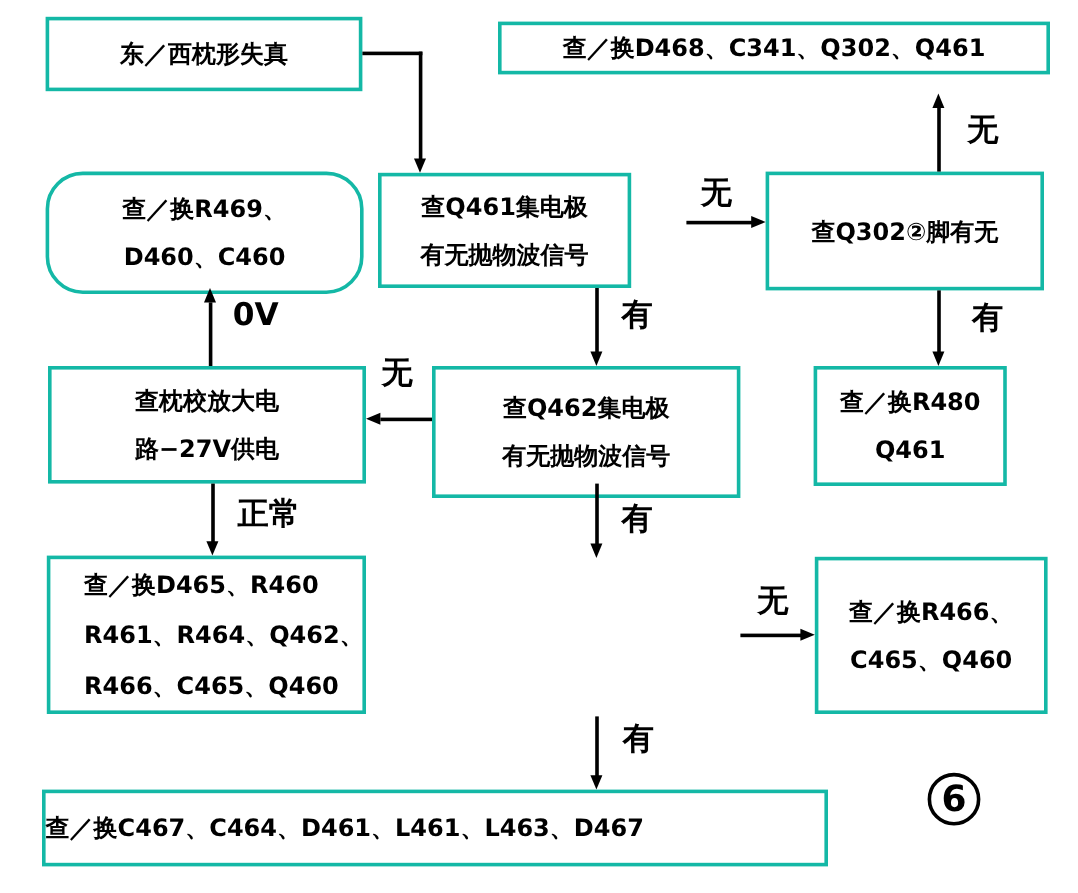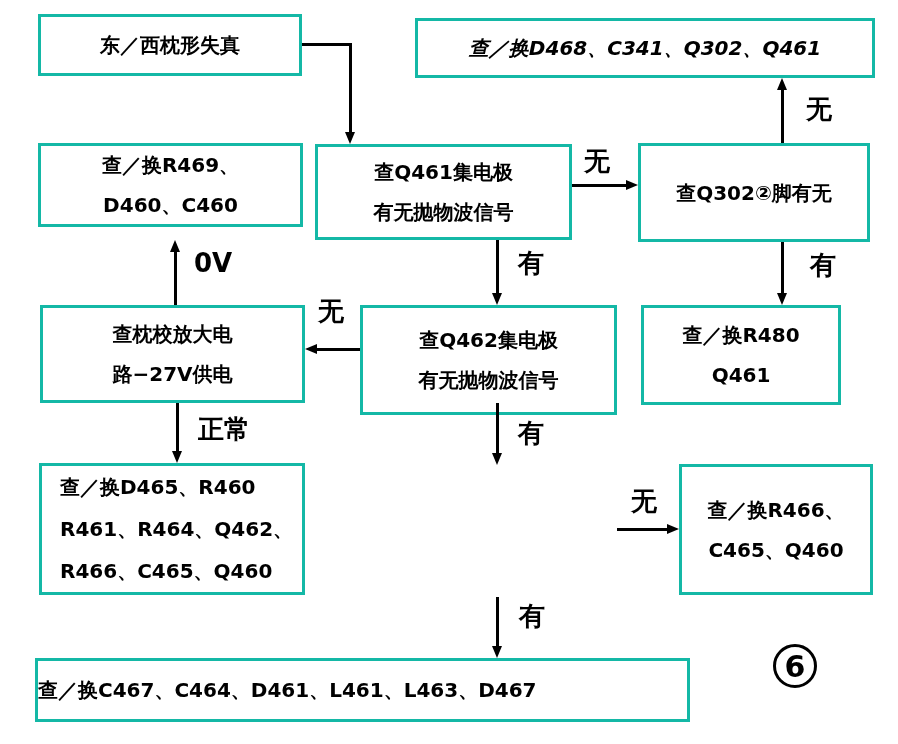--- a/index.html
+++ b/index.html
@@ -36,7 +36,7 @@
   <div class="box" style="left:38px;top:14px;width:264px;height:62px;">
     <div>东／西枕形失真</div>
   </div>
-  <div class="box" style="left:415px;top:18px;width:460px;height:60px;font-style:italic;">
+  <div class="box" style="left:415px;top:18px;width:460px;height:44px;">
     <div>查／换D468、C341、Q302、Q461</div>
   </div>
 

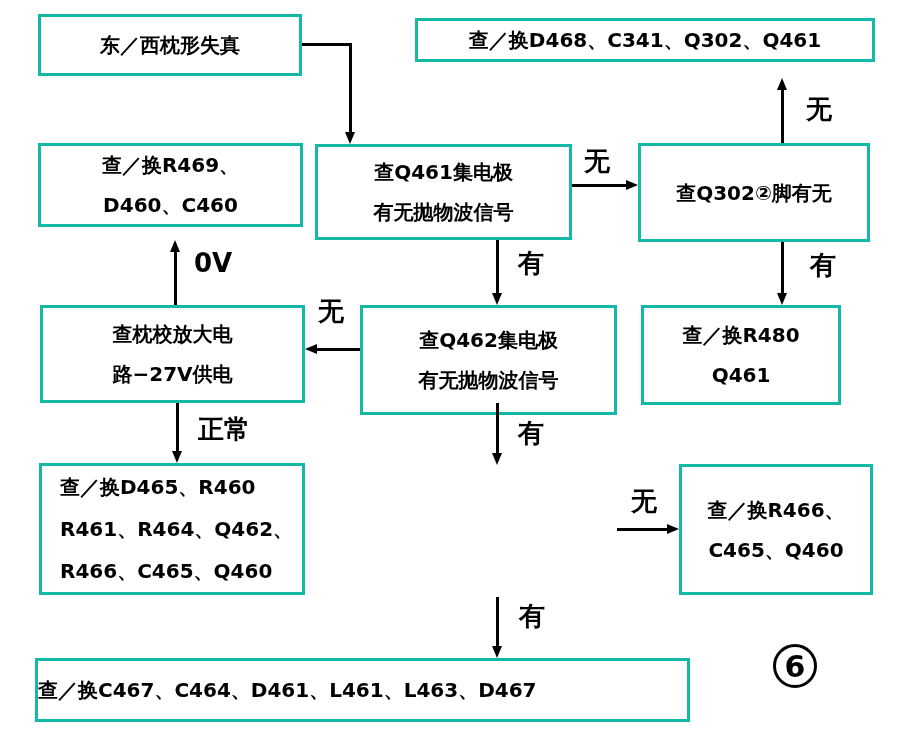--- a/index.html
+++ b/index.html
@@ -40,7 +40,7 @@
     <div>查／换D468、C341、Q302、Q461</div>
   </div>
 
-  <div class="box" style="left:38px;top:143px;width:265px;height:84px;">
+  <div class="box" style="left:38px;top:143px;width:265px;height:102px;border-radius:31px;">
     <div>查／换R469、</div>
     <div>D460、C460</div>
   </div>

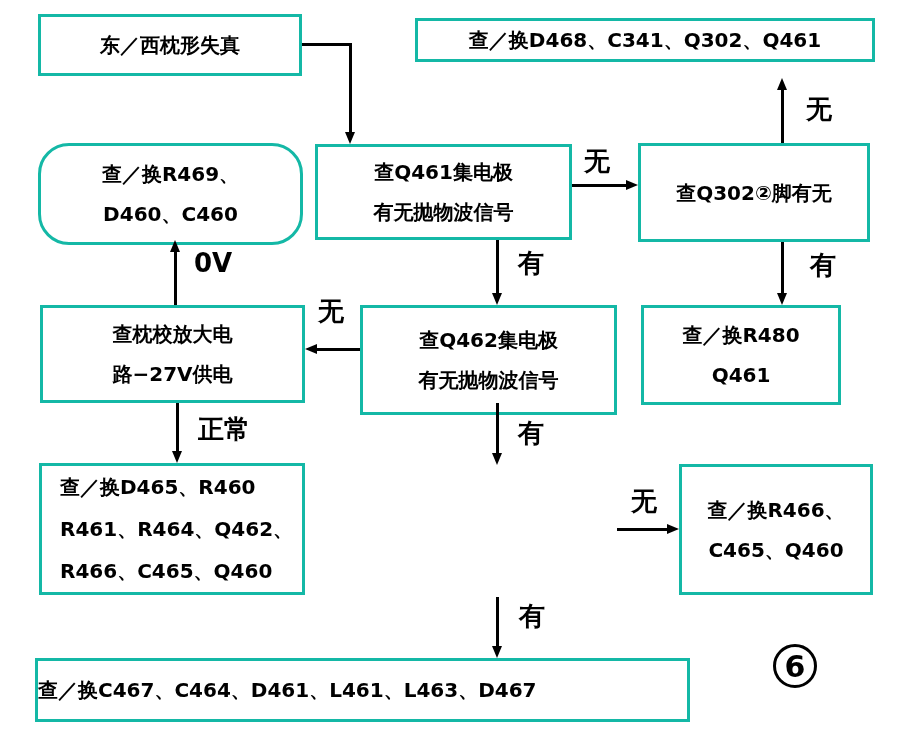--- a/index.html
+++ b/index.html
@@ -44,7 +44,7 @@
     <div>查／换R469、</div>
     <div>D460、C460</div>
   </div>
-  <div class="box" style="left:315px;top:144px;width:257px;height:96px;">
+  <div class="box" style="left:315px;top:144px;width:211px;height:96px;">
     <div>查Q461集电极</div>
     <div>有无抛物波信号</div>
   </div>

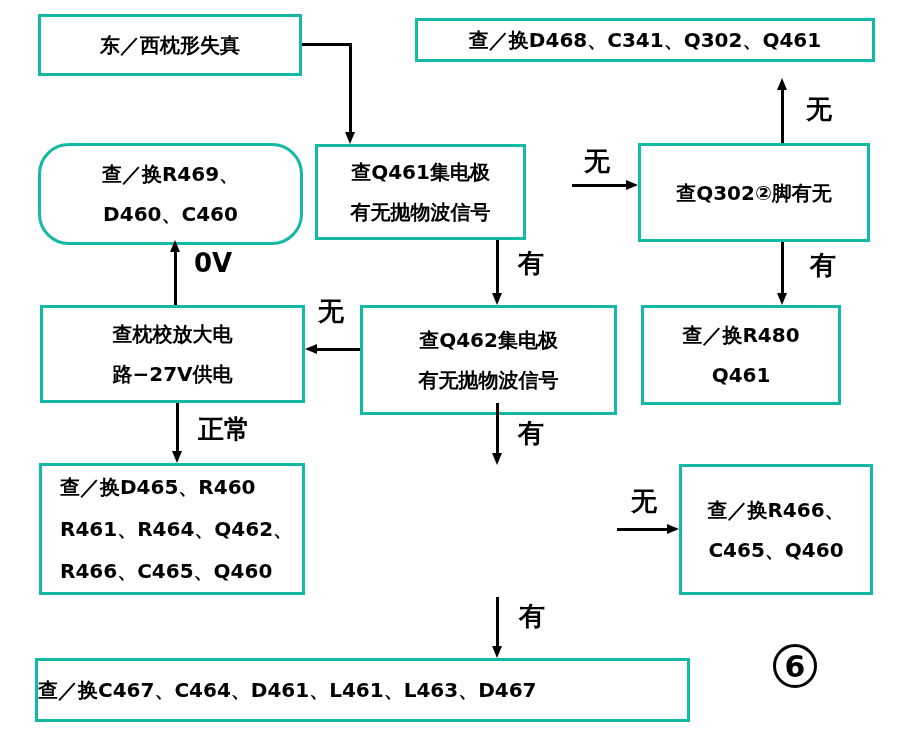--- a/index.html
+++ b/index.html
@@ -60,7 +60,7 @@
     <div>查Q462集电极</div>
     <div>有无抛物波信号</div>
   </div>
-  <div class="box" style="left:641px;top:305px;width:200px;height:100px;align-items:center;">
+  <div class="box" style="left:678px;top:305px;width:161px;height:100px;align-items:center;">
     <div>查／换R480</div>
     <div>Q461</div>
   </div>

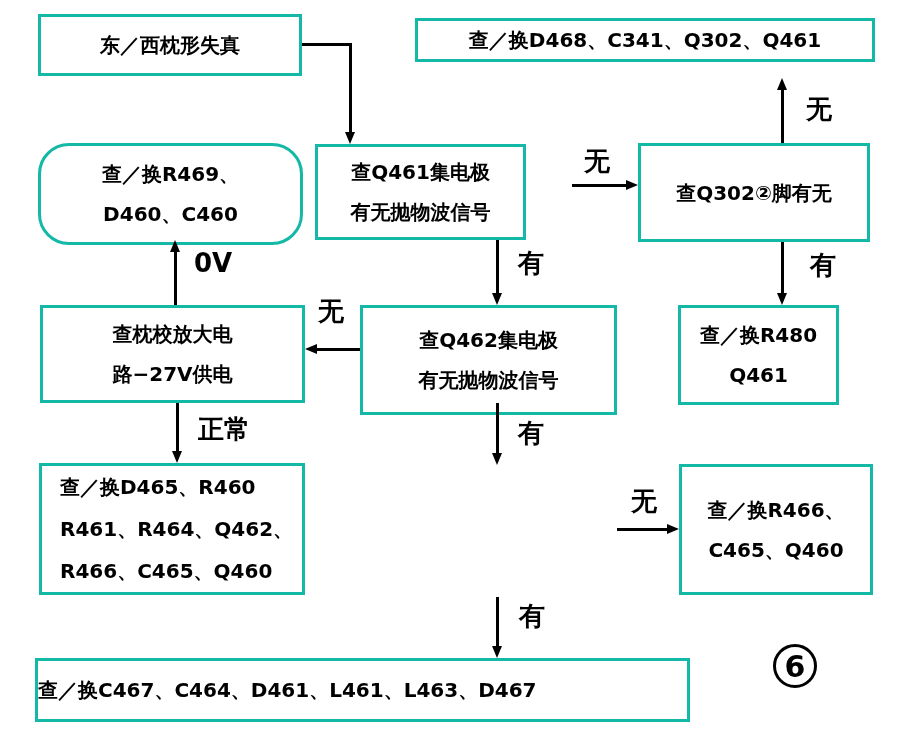--- a/index.html
+++ b/index.html
@@ -65,7 +65,7 @@
     <div>Q461</div>
   </div>
 
-  <div class="box align-left tall" style="left:39px;top:463px;width:266px;height:132px;padding-left:18px;">
+  <div class="box align-left tall" style="left:39px;top:463px;width:266px;height:132px;padding-left:28px;">
     <div>查／换D465、R460</div>
     <div>R461、R464、Q462、</div>
     <div>R466、C465、Q460</div>

